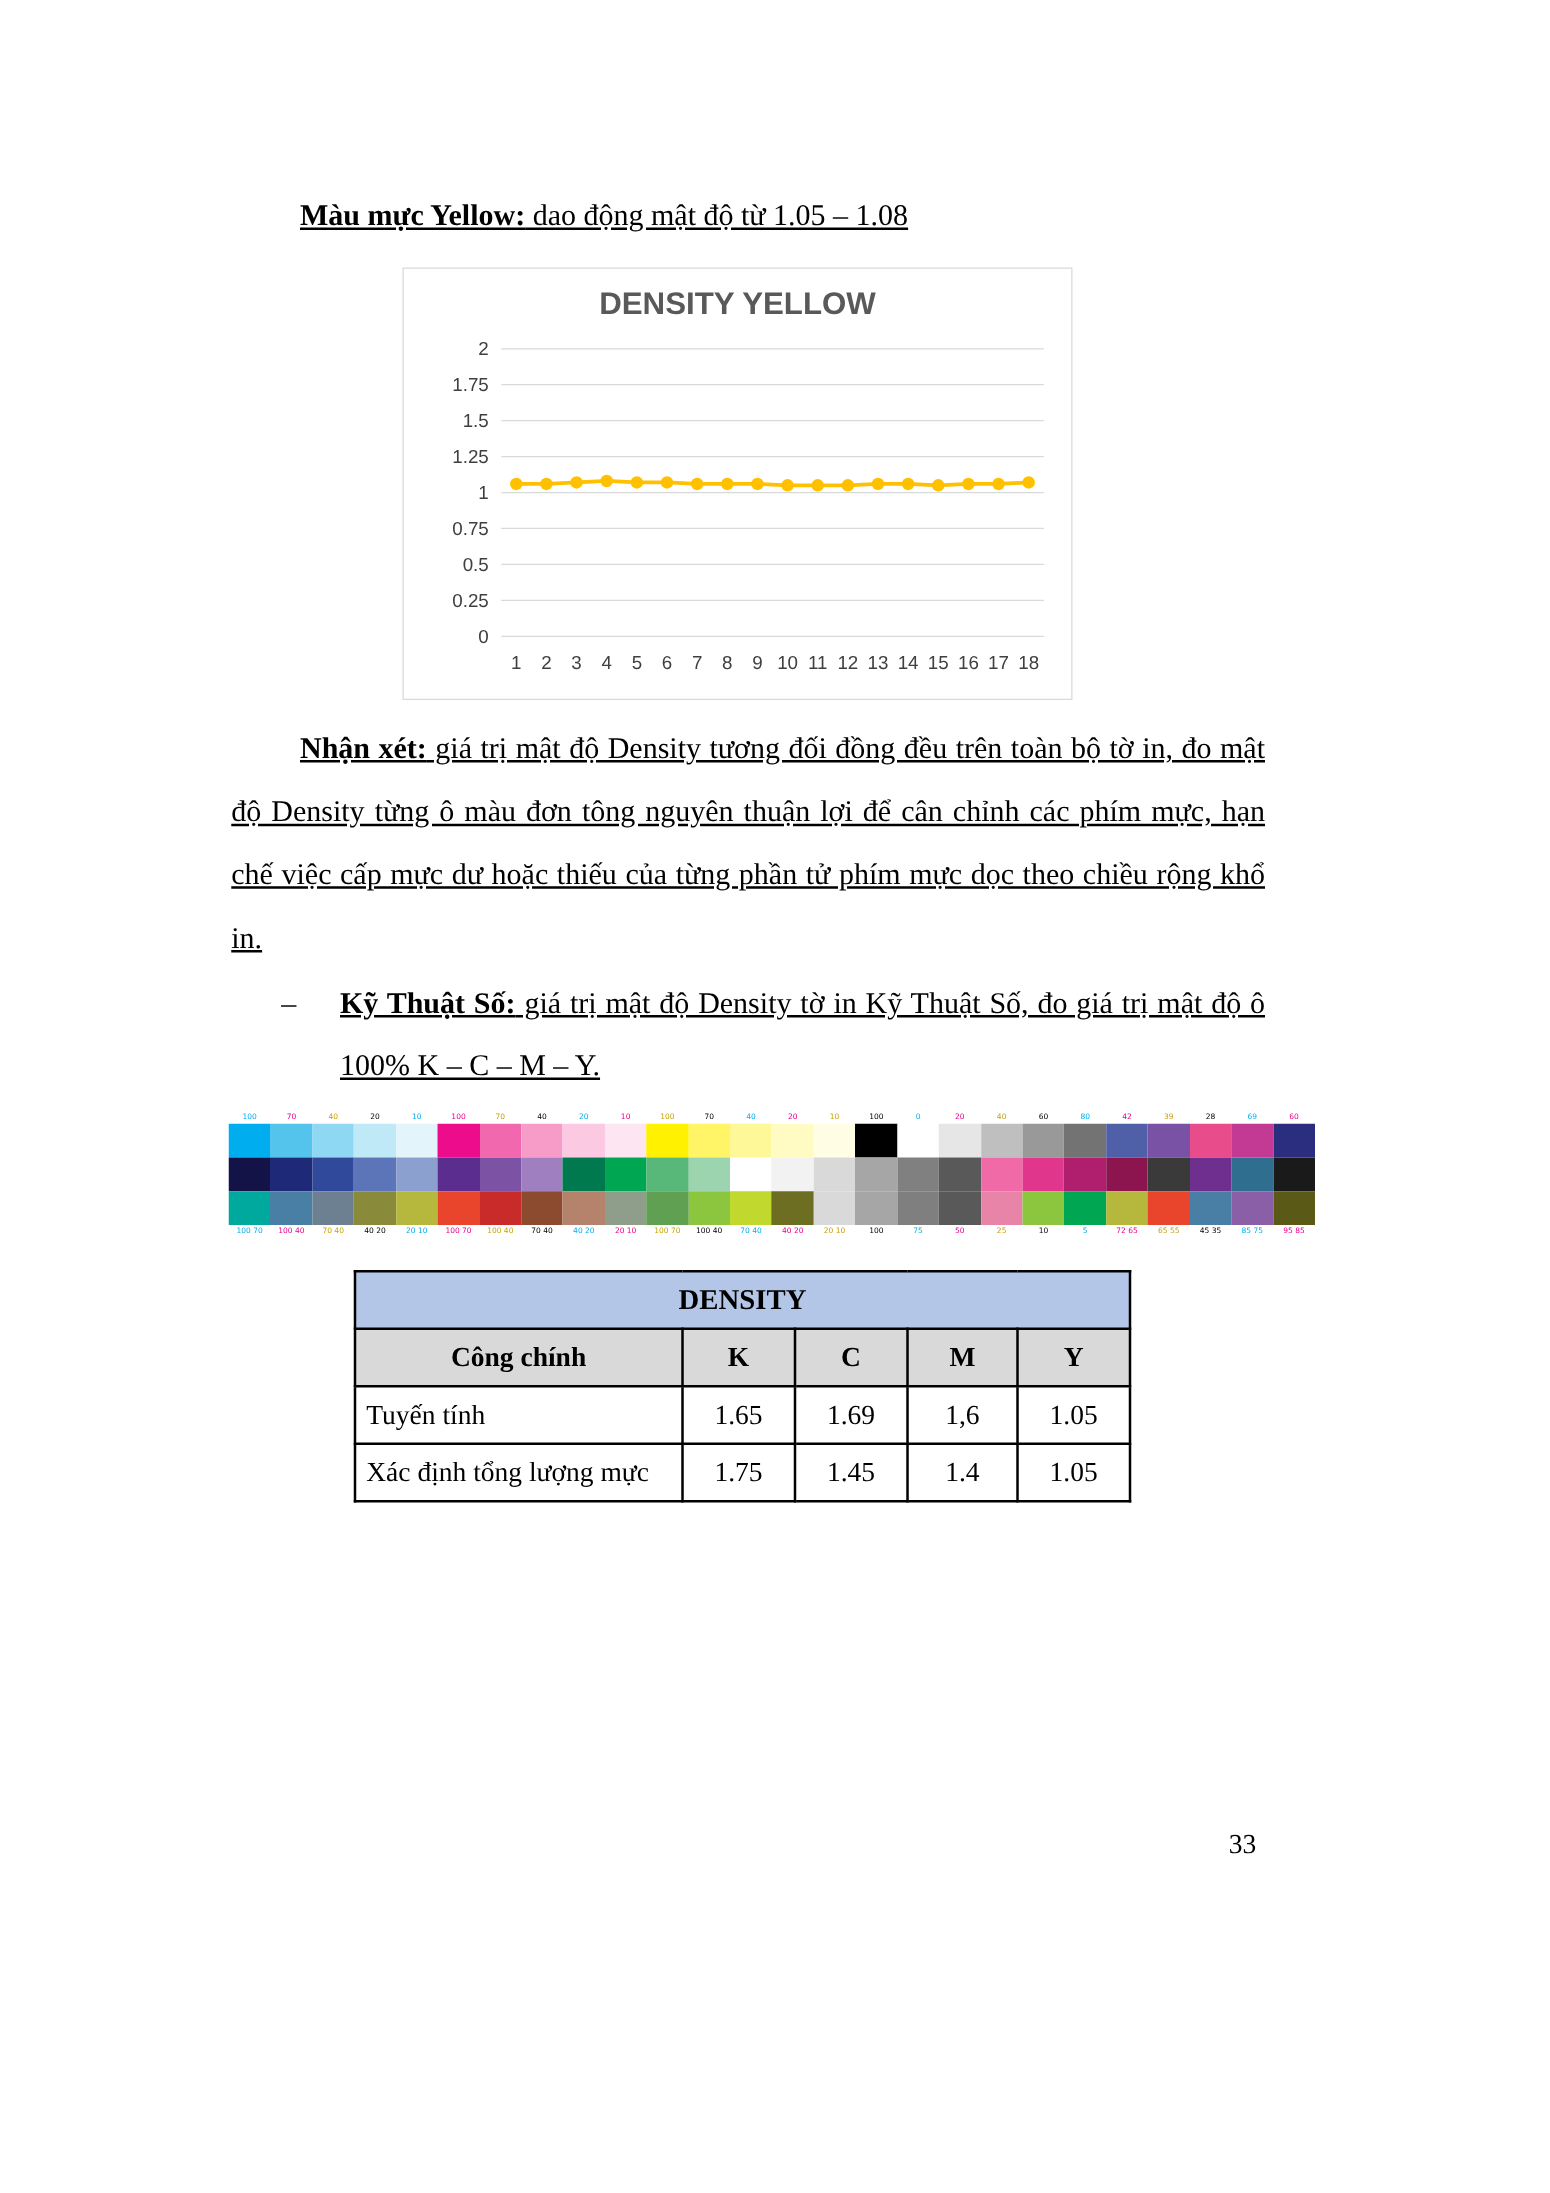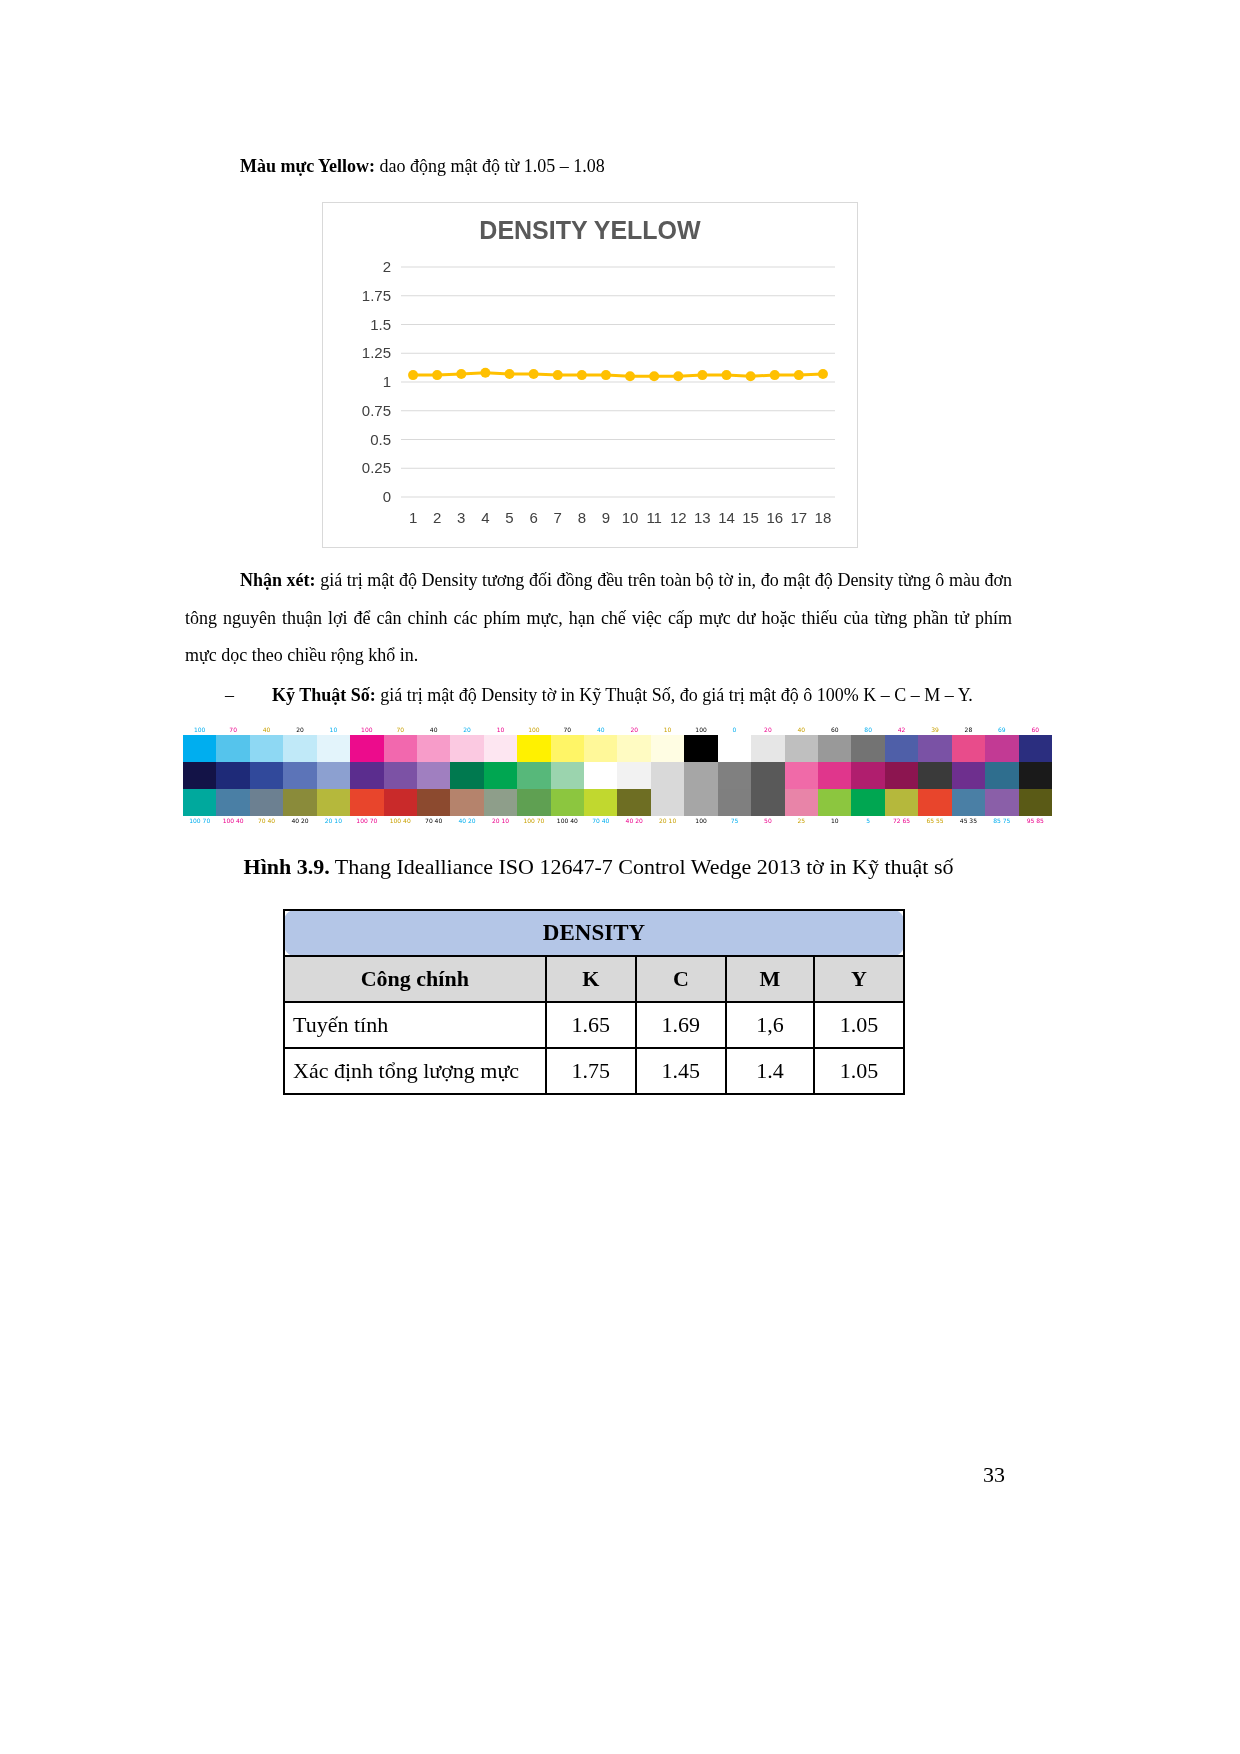--- a/index.html
+++ b/index.html
@@ -11,7 +11,7 @@
   .content { padding:148px 228px 0 185px; }
 
   .para {
-    font-size:18px; line-height:2.1; text-align:justify; margin:0;
+    font-size:24px; line-height:2.1; text-align:justify; margin:0;text-decoration:underline;
   }
   .p1 { text-indent:55px; text-align:left; }
   .p2 { margin-top:14px; text-indent:55px; }

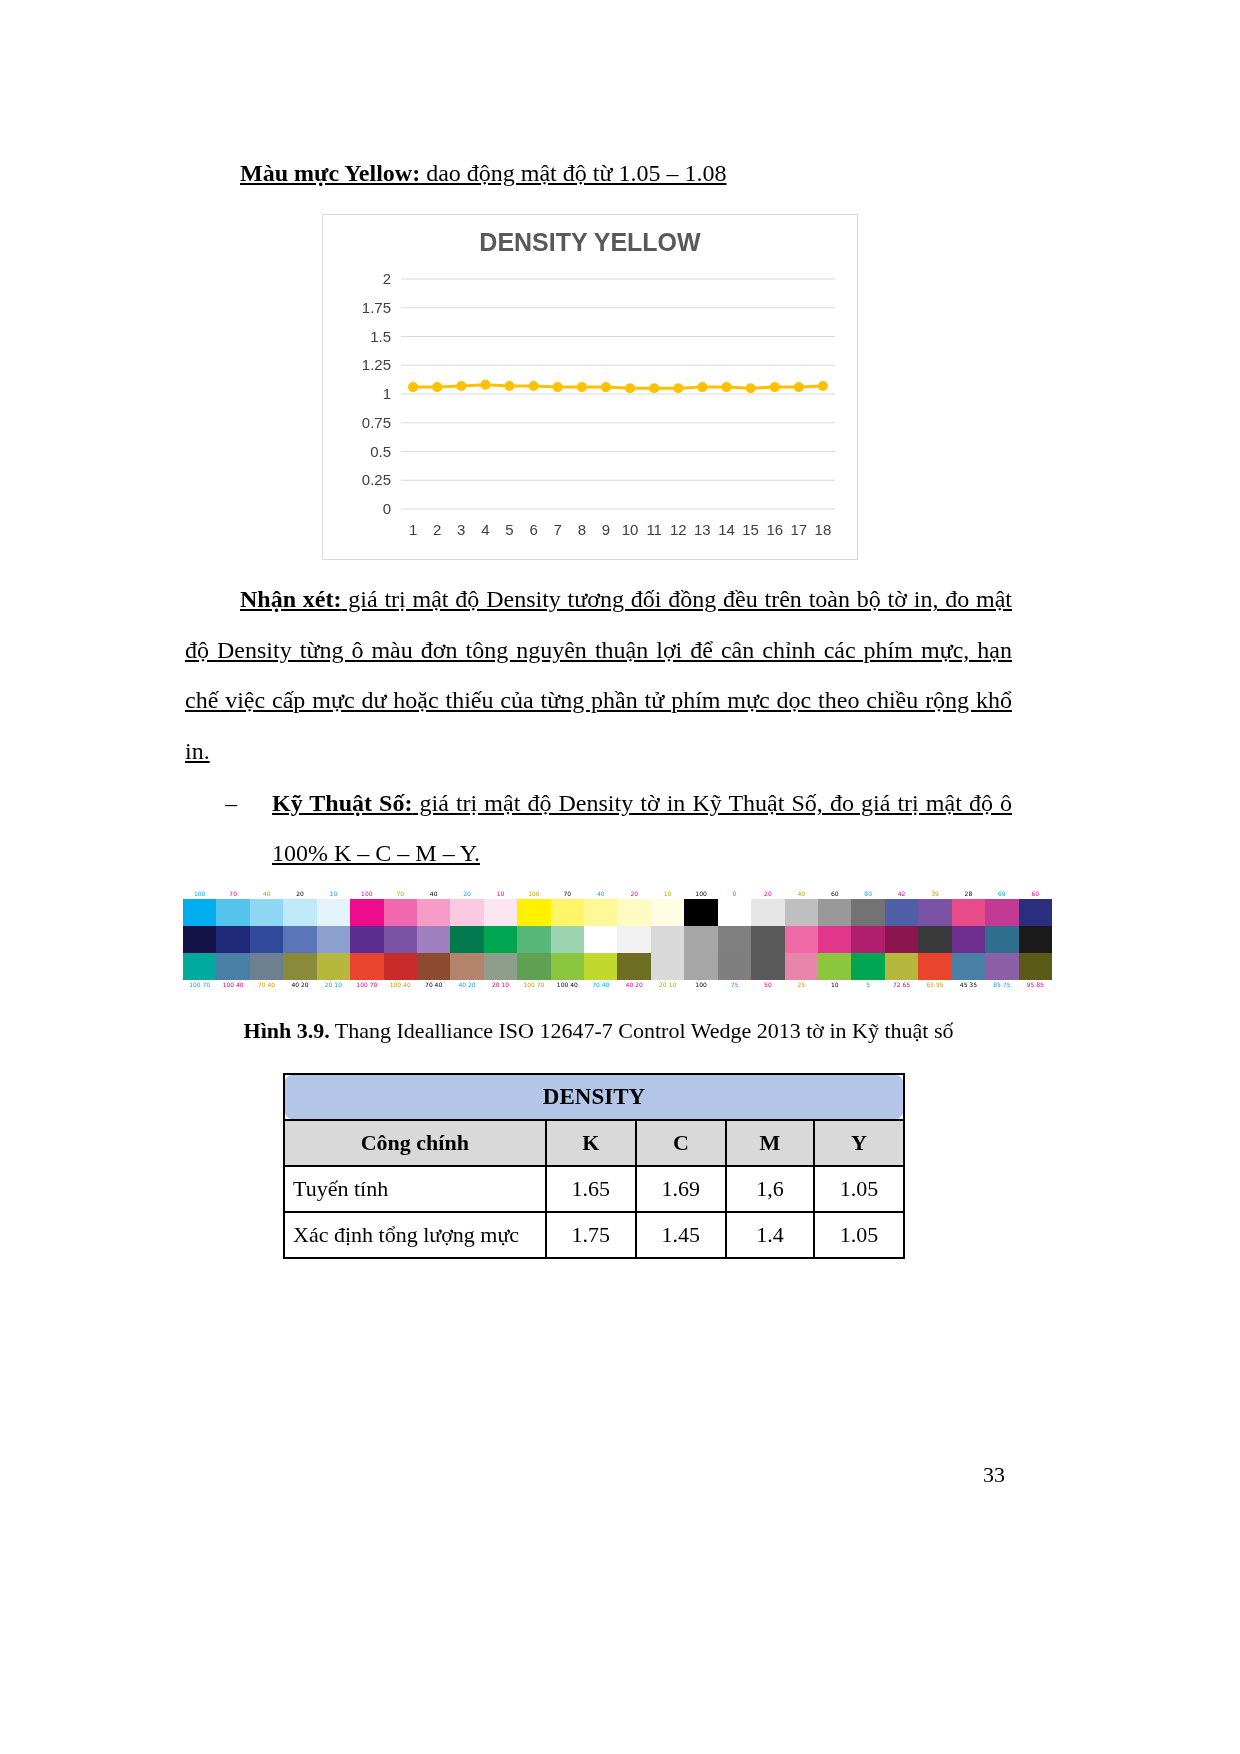--- a/index.html
+++ b/index.html
@@ -278,9 +278,6 @@
       </div>
   </div>
 
-  <p class="caption">
-    <b>Hình 3.9.</b><span> Thang Idealliance ISO 12647-7 Control Wedge 2013 tờ in Kỹ thuật số</span>
-  </p>
 
   <table class="density-table">
     <thead>

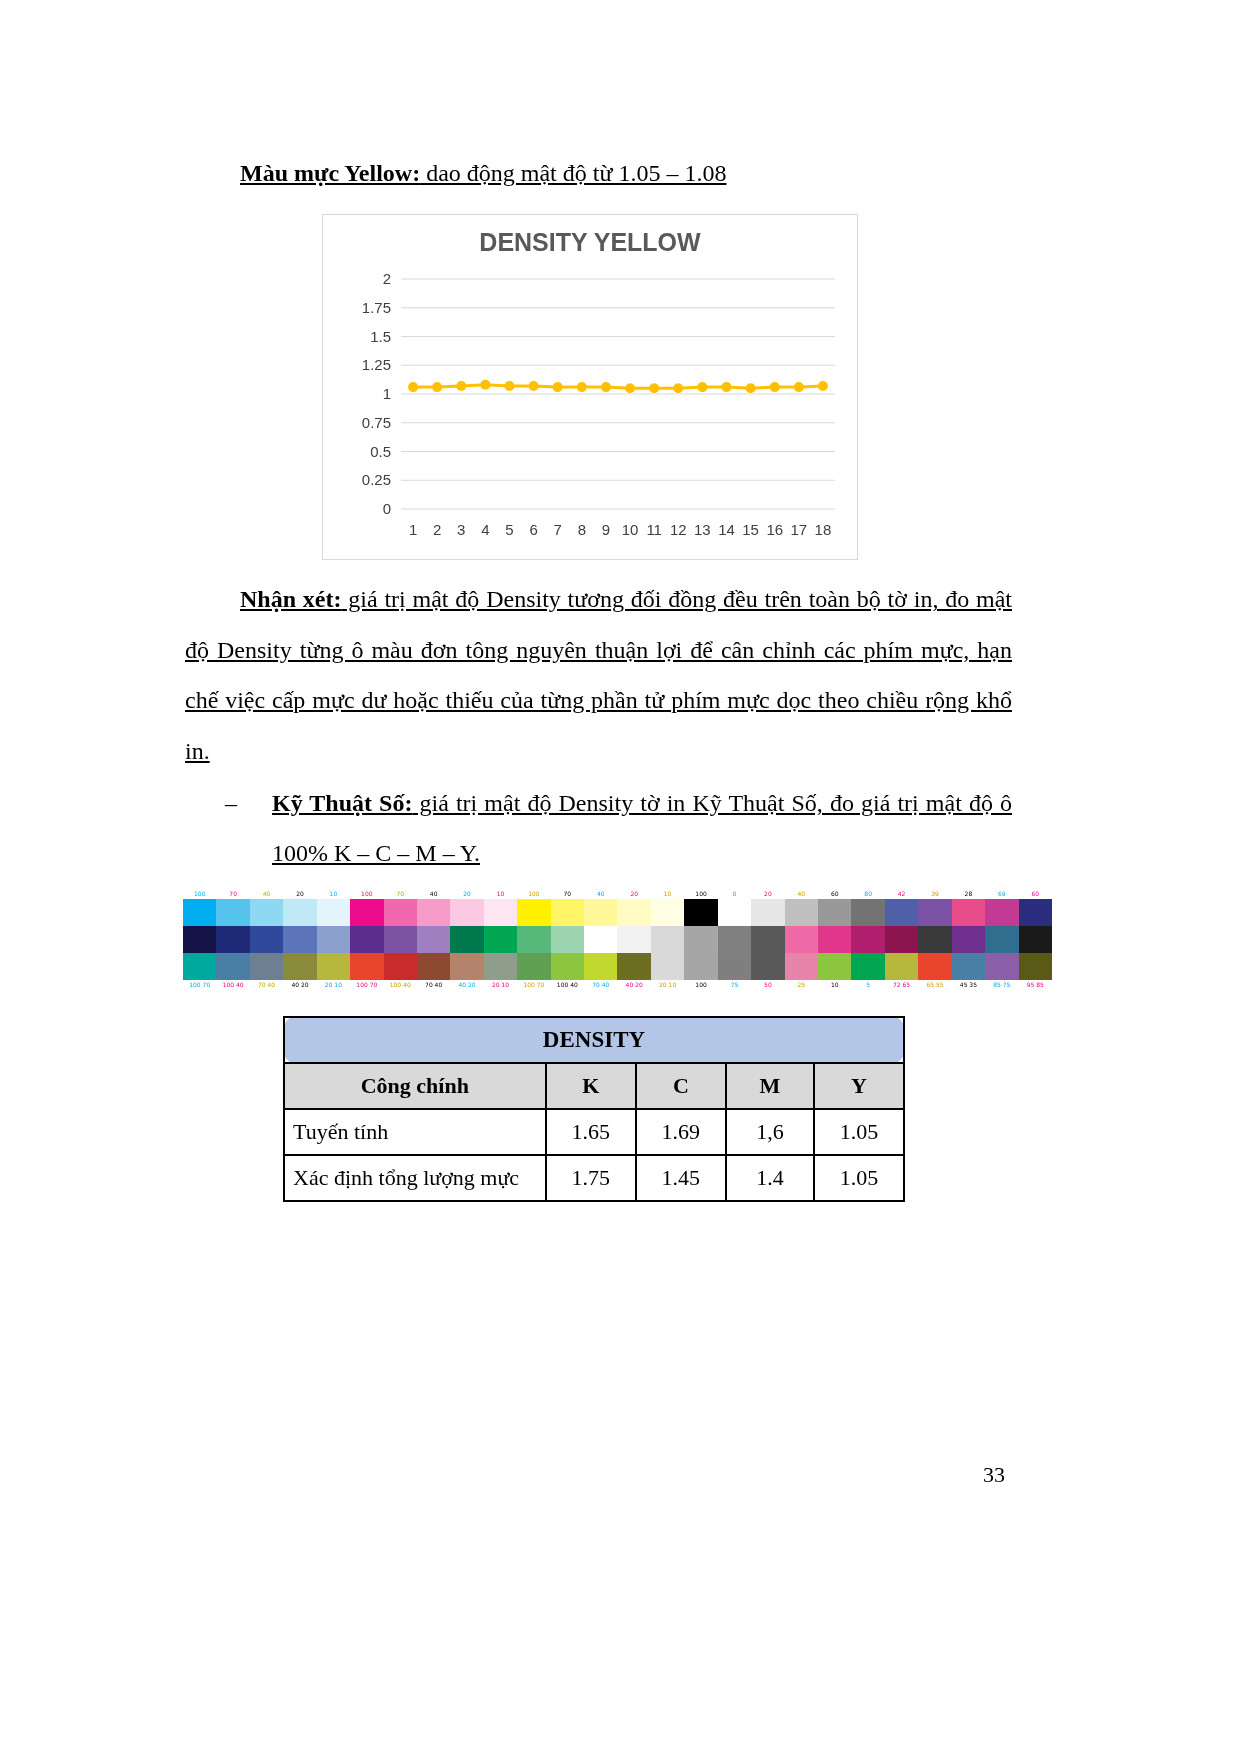--- a/index.html
+++ b/index.html
@@ -46,7 +46,7 @@
   table.density-table th, table.density-table td {
     border:2px solid #000; padding:9px 8px;
   }
-  .t-title { background:#B4C6E7; text-align:center; font-weight:bold; font-size:23px;border-radius:11px; }
+  .t-title { background:#B4C6E7; text-align:center; font-weight:bold; font-size:23px; }
   .t-col { background:#D9D9D9; text-align:center; font-weight:bold; }
   td.t-label { text-align:left; padding-left:12px; width:288px; }
   td.t-num { text-align:center; width:80px; }

